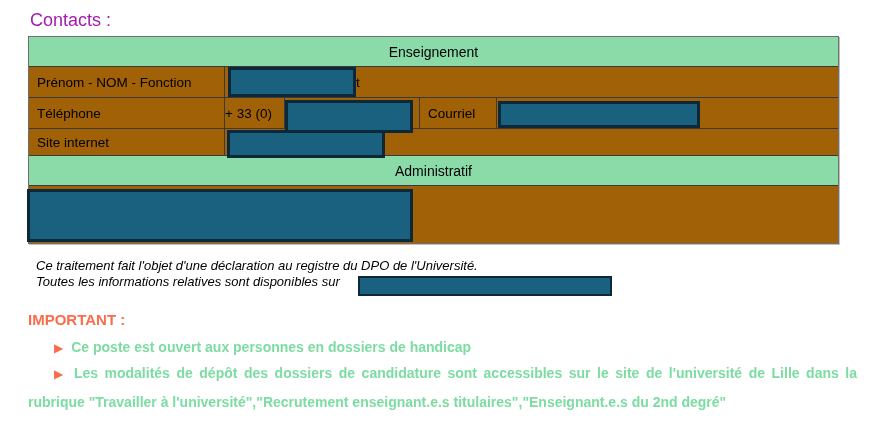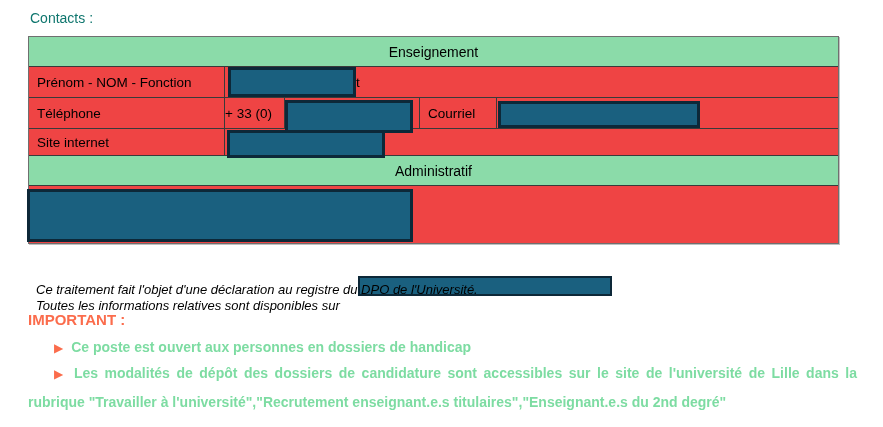--- a/index.html
+++ b/index.html
@@ -6,7 +6,7 @@
   body{font-family:"Liberation Sans","DejaVu Sans",sans-serif;color:#000;}
   .page{position:relative;width:883px;height:427px;background:#fff;overflow:hidden;}
 
-  .heading{position:absolute;left:30px;top:10px;font-size:14px;color:#0f766e;}
+  .heading{position:absolute;left:30px;top:10px;font-size:18px;color:#a21caf;}
 
   
   .tbl{position:absolute;left:28px;top:36px;width:811px;border:1px solid #6f6f6f;

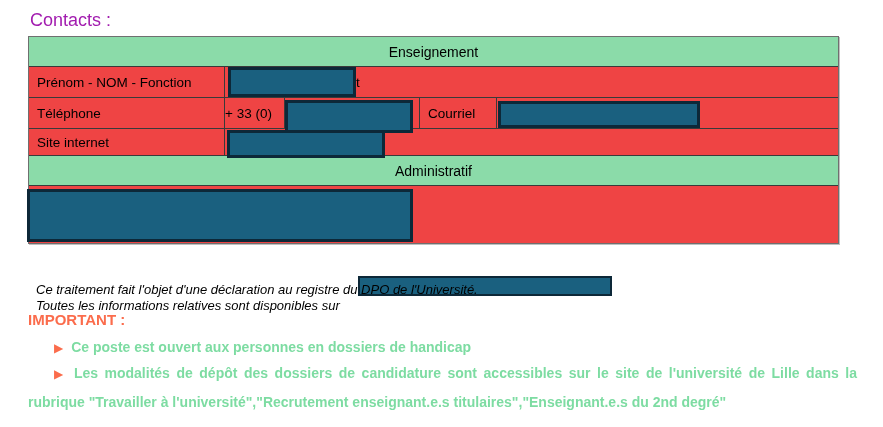--- a/index.html
+++ b/index.html
@@ -10,7 +10,7 @@
 
   
   .tbl{position:absolute;left:28px;top:36px;width:811px;border:1px solid #6f6f6f;
-       box-shadow:1px 1px 0 rgba(0,0,0,.25);box-sizing:border-box;background:#ef4444;}
+       box-shadow:1px 1px 0 rgba(0,0,0,.25);box-sizing:border-box;background:#a16207;}
   .tr{display:flex;border-bottom:1px solid #3a3a3a;box-sizing:border-box;}
   .tr:last-child{border-bottom:none;}
   .td{box-sizing:border-box;display:flex;align-items:center;font-size:13.5px;

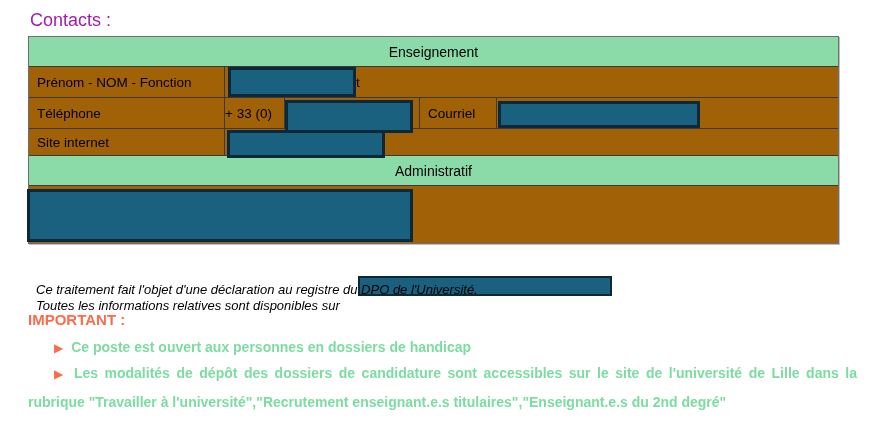--- a/index.html
+++ b/index.html
@@ -35,7 +35,7 @@
   .red-dpo{left:358px;top:276px;width:254px;height:20px;border-width:2px;}
 
   
-  .dpo-note{position:absolute;left:36px;top:258px;font-size:13px;font-style:italic;line-height:16px;color:#000;margin-top:24px;}
+  .dpo-note{position:absolute;left:36px;top:258px;font-size:13px;font-style:italic;line-height:16px;color:#000;}
 
   
   .important{position:absolute;left:28px;top:311px;width:829px;}

